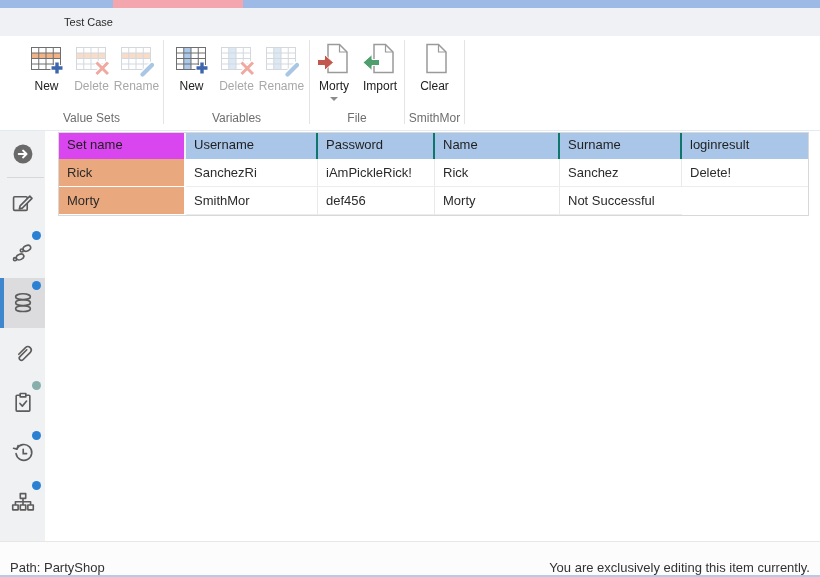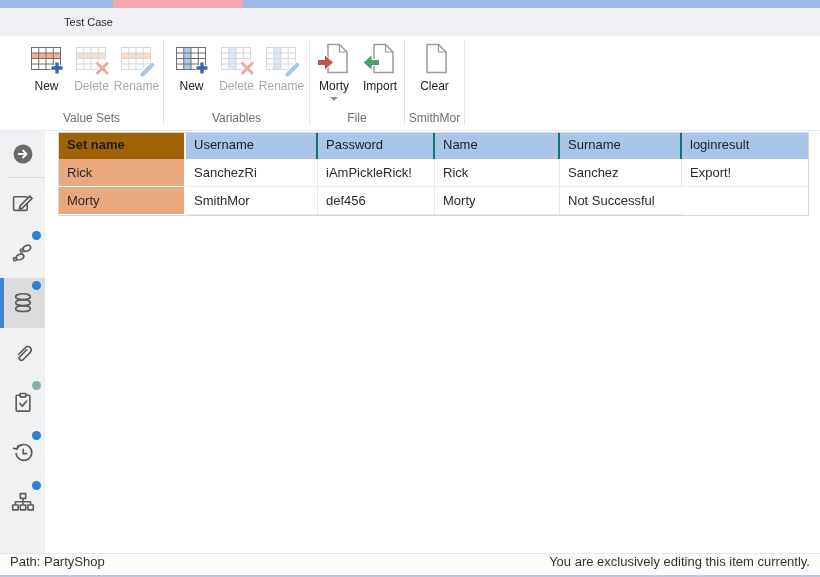--- a/index.html
+++ b/index.html
@@ -53,7 +53,7 @@
   .hcell { background:#a9c6e8; color:#1f1f1f; font-size:13px; line-height:24px; padding-left:8px;
            border-right:2px solid #0f766e; white-space:nowrap; overflow:hidden; }
   .hcell.last { border-right:none; }
-  .hcell.first { background:#a16207; border-right:2px solid #f3f3f3;font-weight:bold; }
+  .hcell.first { background:#d946ef; border-right:2px solid #f3f3f3; }
   .ncell { background:#e9a87d; color:#2b2b2b; font-size:13px; line-height:27px; padding-left:8px;
            border-right:2px solid #ffffff; border-bottom:1px solid #ffffff; white-space:nowrap; }
   .dcell { background:#ffffff; color:#2b2b2b; font-size:13px; line-height:27px; padding-left:8px;

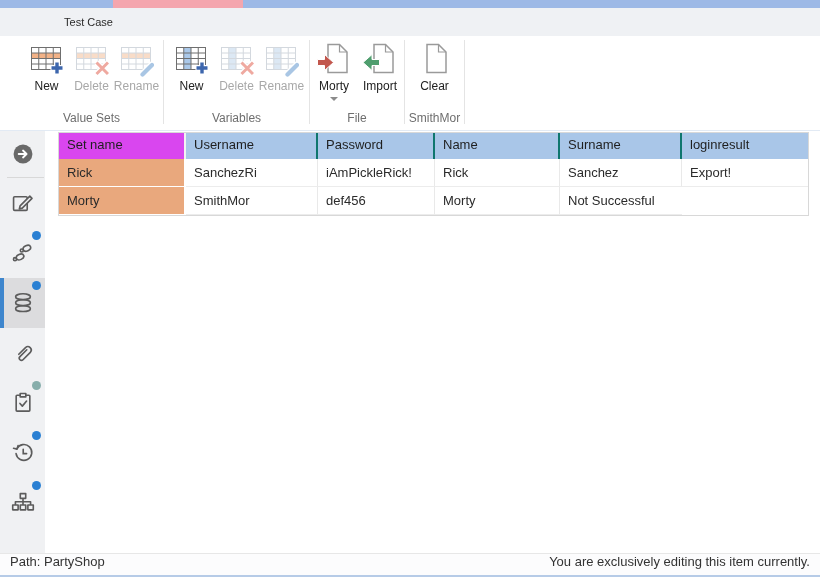--- a/index.html
+++ b/index.html
@@ -296,7 +296,7 @@
         <div class="dcell">iAmPickleRick!</div>
         <div class="dcell">Rick</div>
         <div class="dcell">Sanchez</div>
-        <div class="dcell last">Export!</div>
+        <div class="dcell last">Delete!</div>
 
         <div class="ncell">Morty</div>
         <div class="dcell">SmithMor</div>

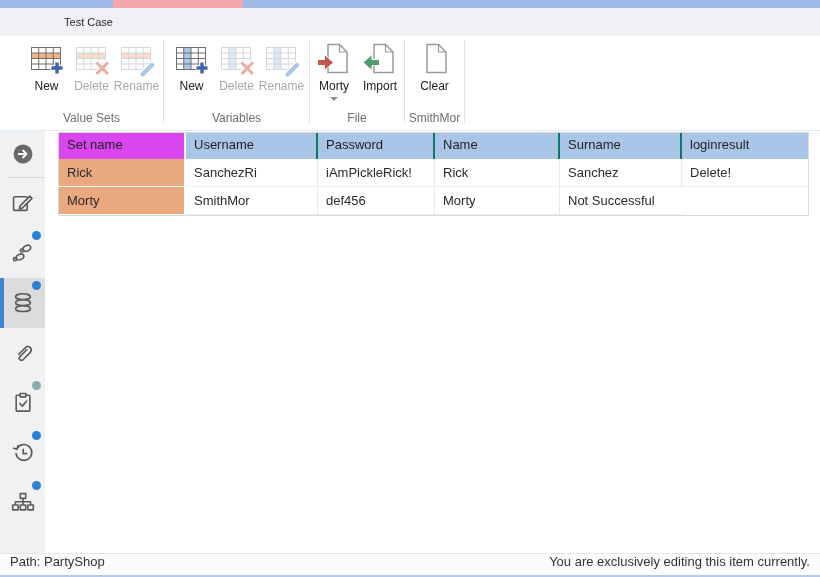--- a/index.html
+++ b/index.html
@@ -61,8 +61,8 @@
   .dcell.last { border-right:none; }
 
   
-  .statusbar { height:24px; flex:none; background:#fcfcfd; border-top:1px solid #e7e7e7; border-bottom:2px solid #b6cbe7;
-               display:flex; justify-content:space-between; align-items:flex-start; padding:0 10px; font-size:13px; color:#333; }
+  .statusbar { height:36px; flex:none; background:#fcfcfd; border-top:1px solid #e7e7e7; border-bottom:2px solid #b6cbe7;
+               display:flex; justify-content:space-between; align-items:flex-end; padding:0 10px; font-size:13px; color:#333; }
   svg { display:block; }
 </style>
 </head>

